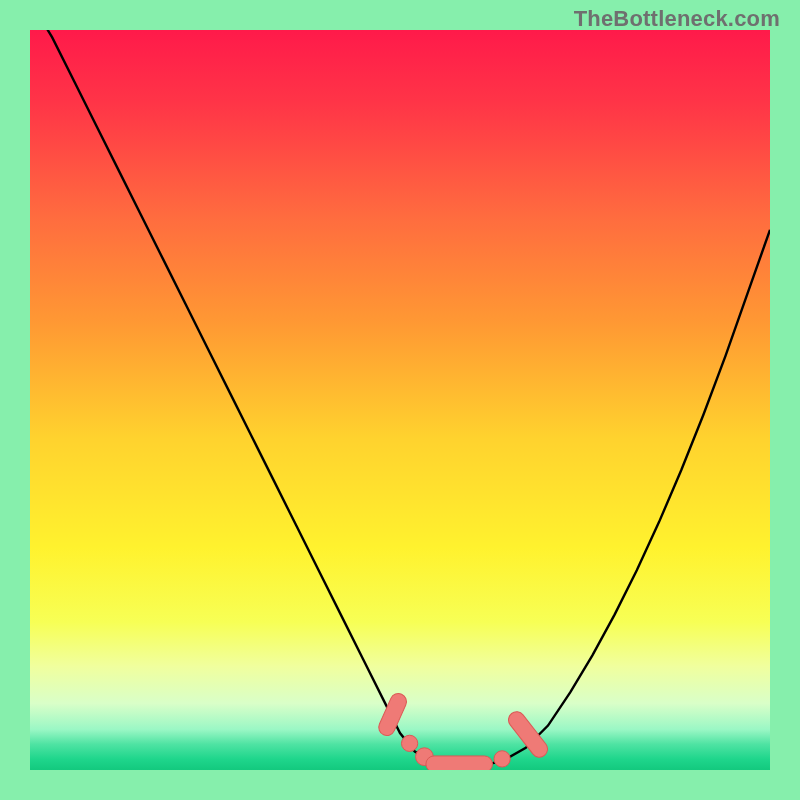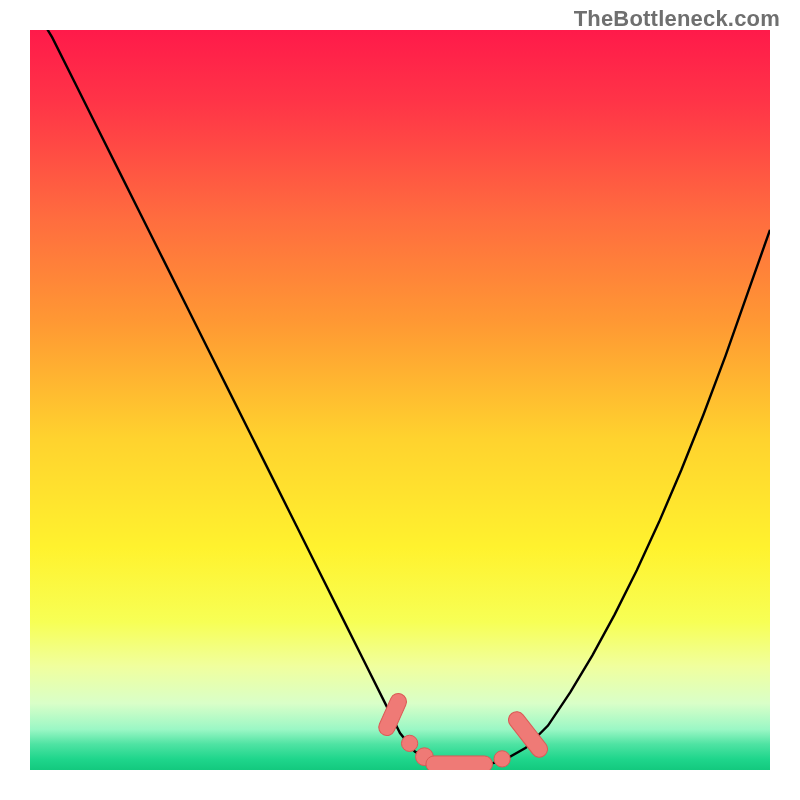--- a/index.html
+++ b/index.html
@@ -17,7 +17,7 @@
     left: 0;
     width: 800px;
     height: 800px;
-    background: #ffffff;
+    background: #86efac;
   }
   .plot-area {
     position: absolute;

